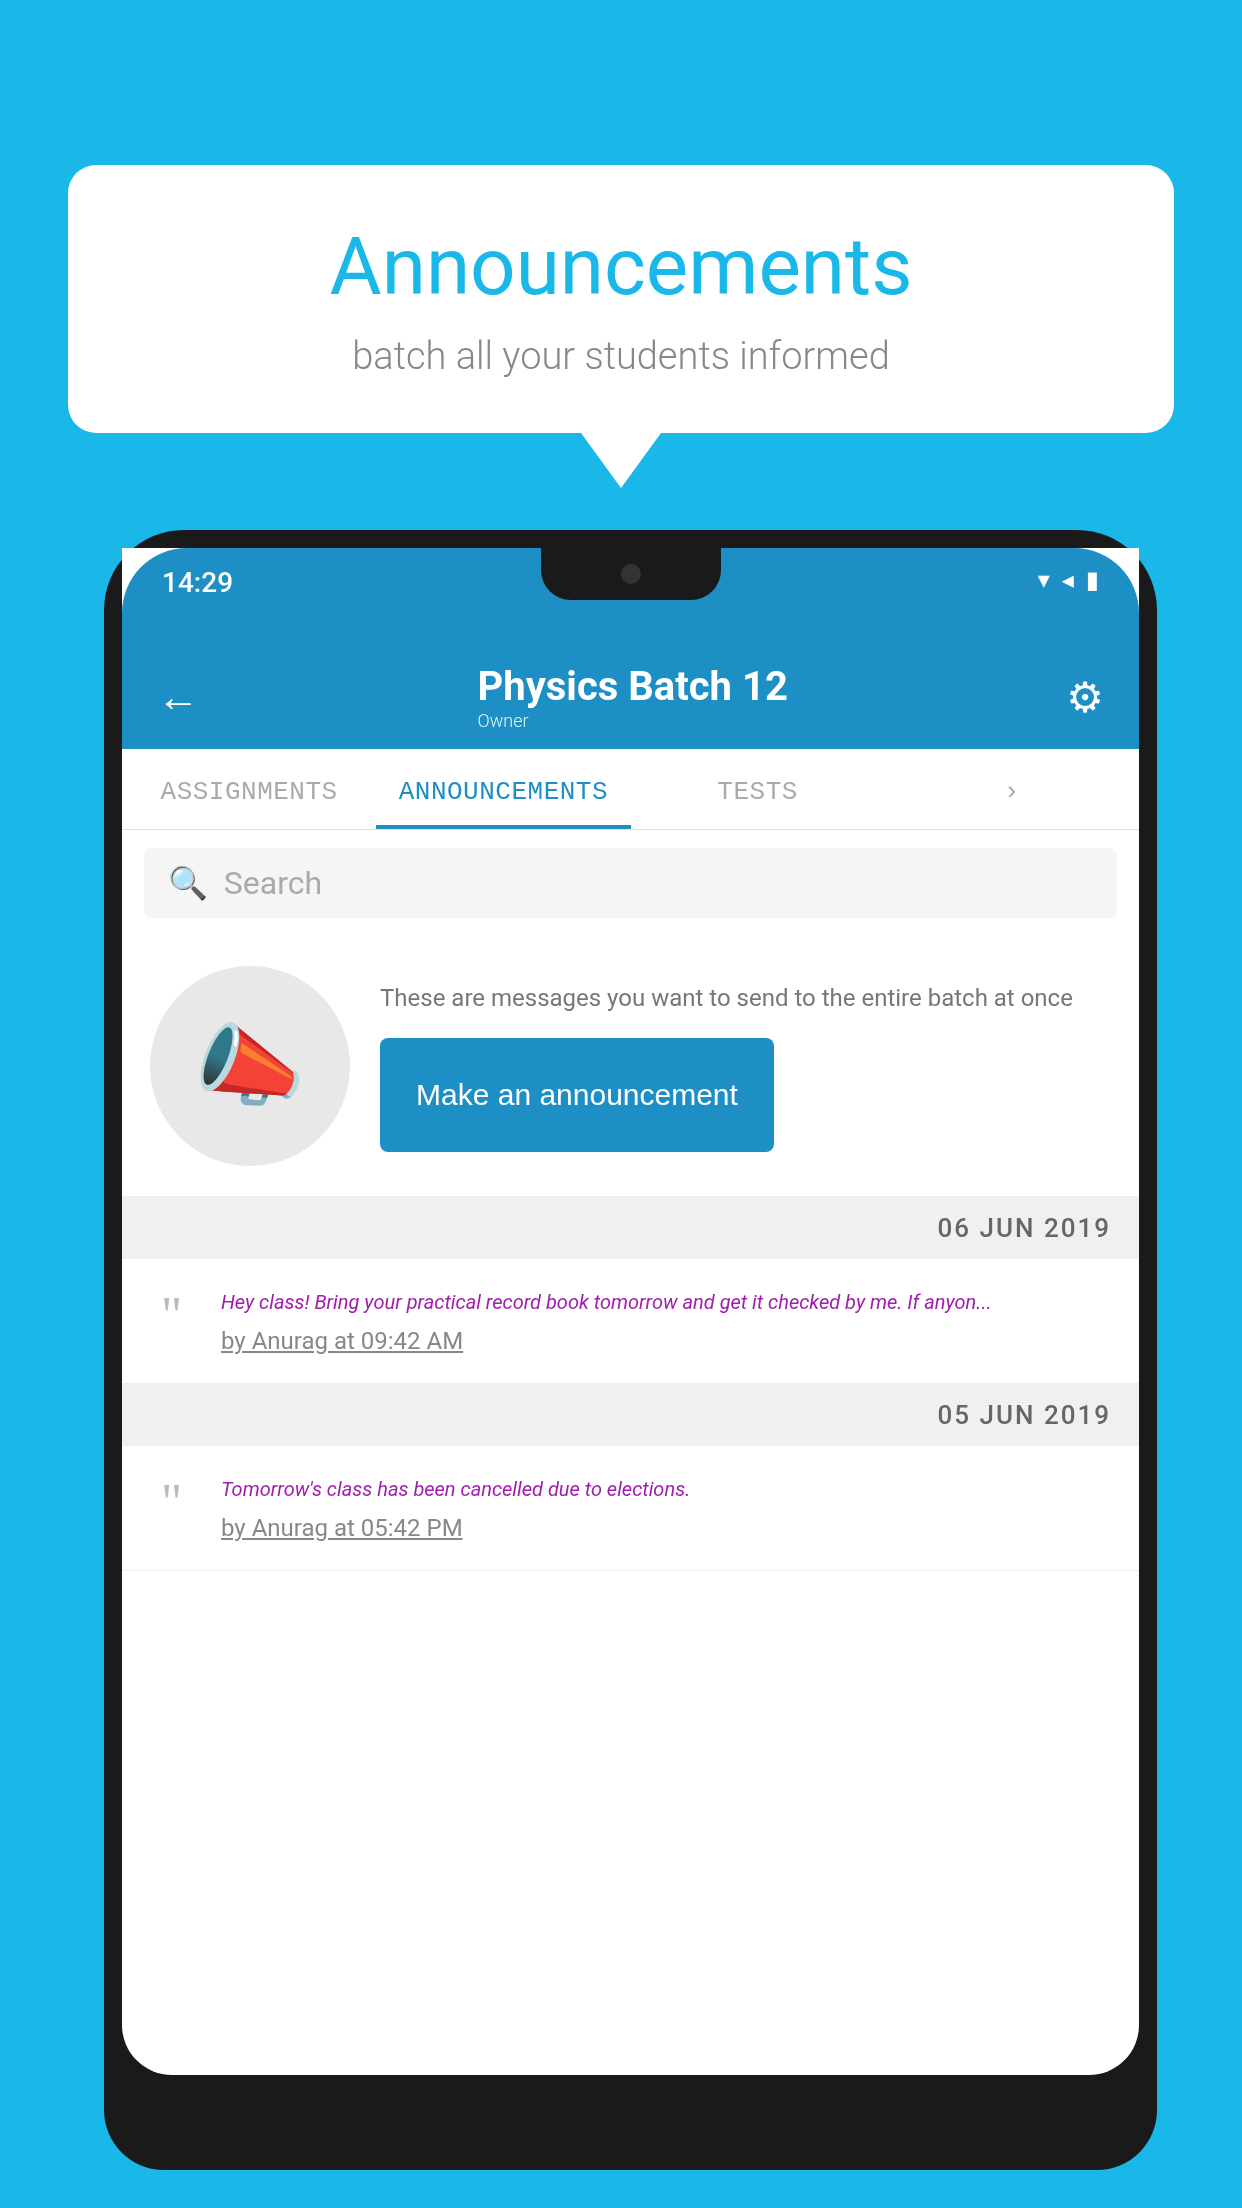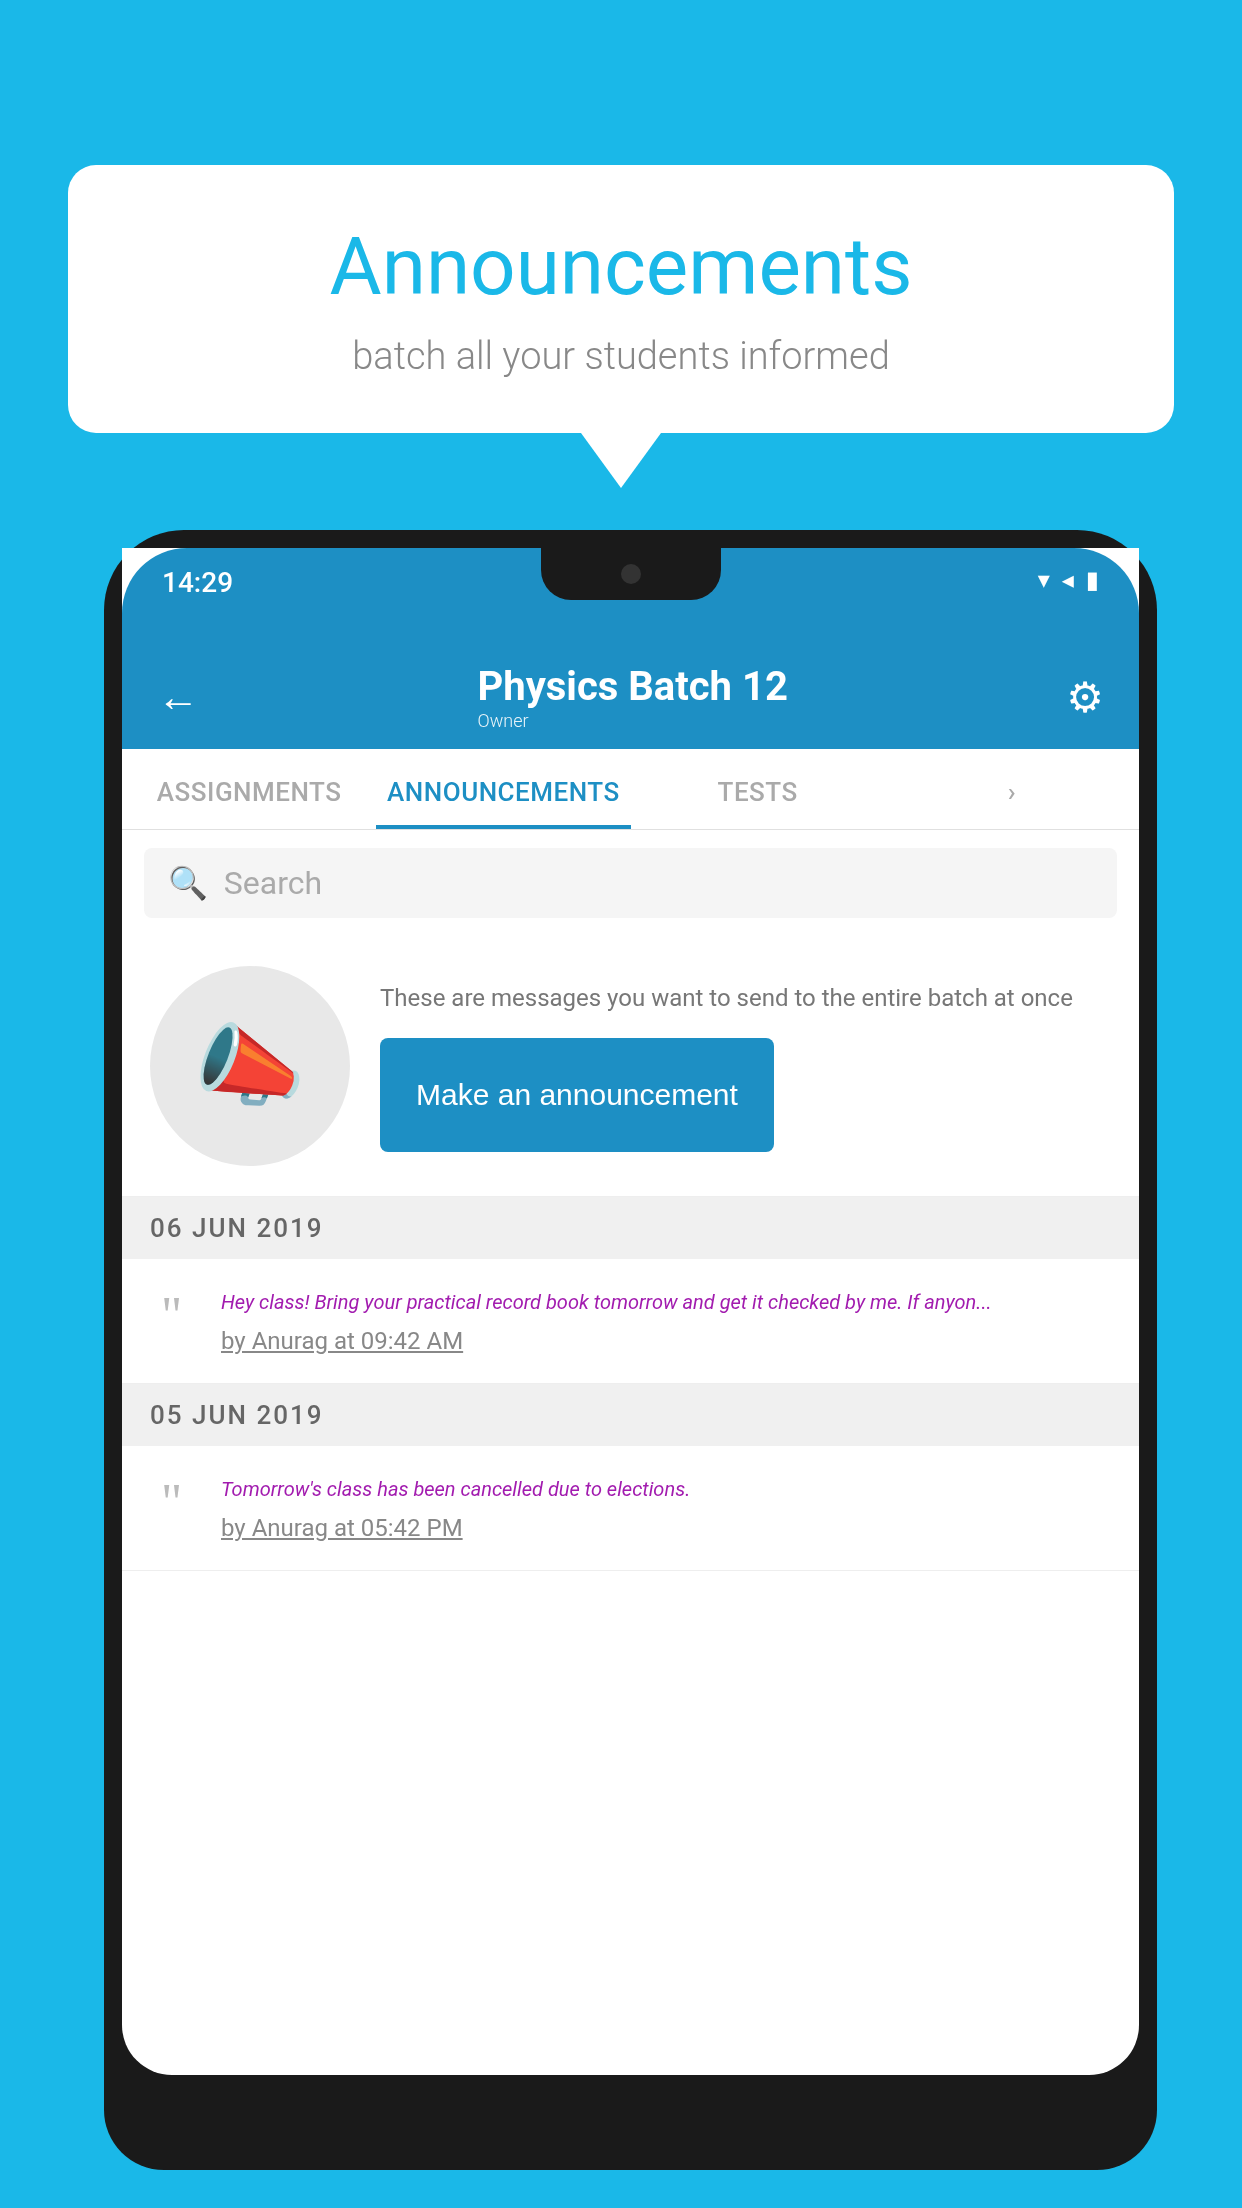--- a/index.html
+++ b/index.html
@@ -177,6 +177,7 @@
       color: #aaa;
       letter-spacing: 0.5px;
       position: relative;
+      font-family: Liberation Mono, monospace;
     }
 
     .tab.active {

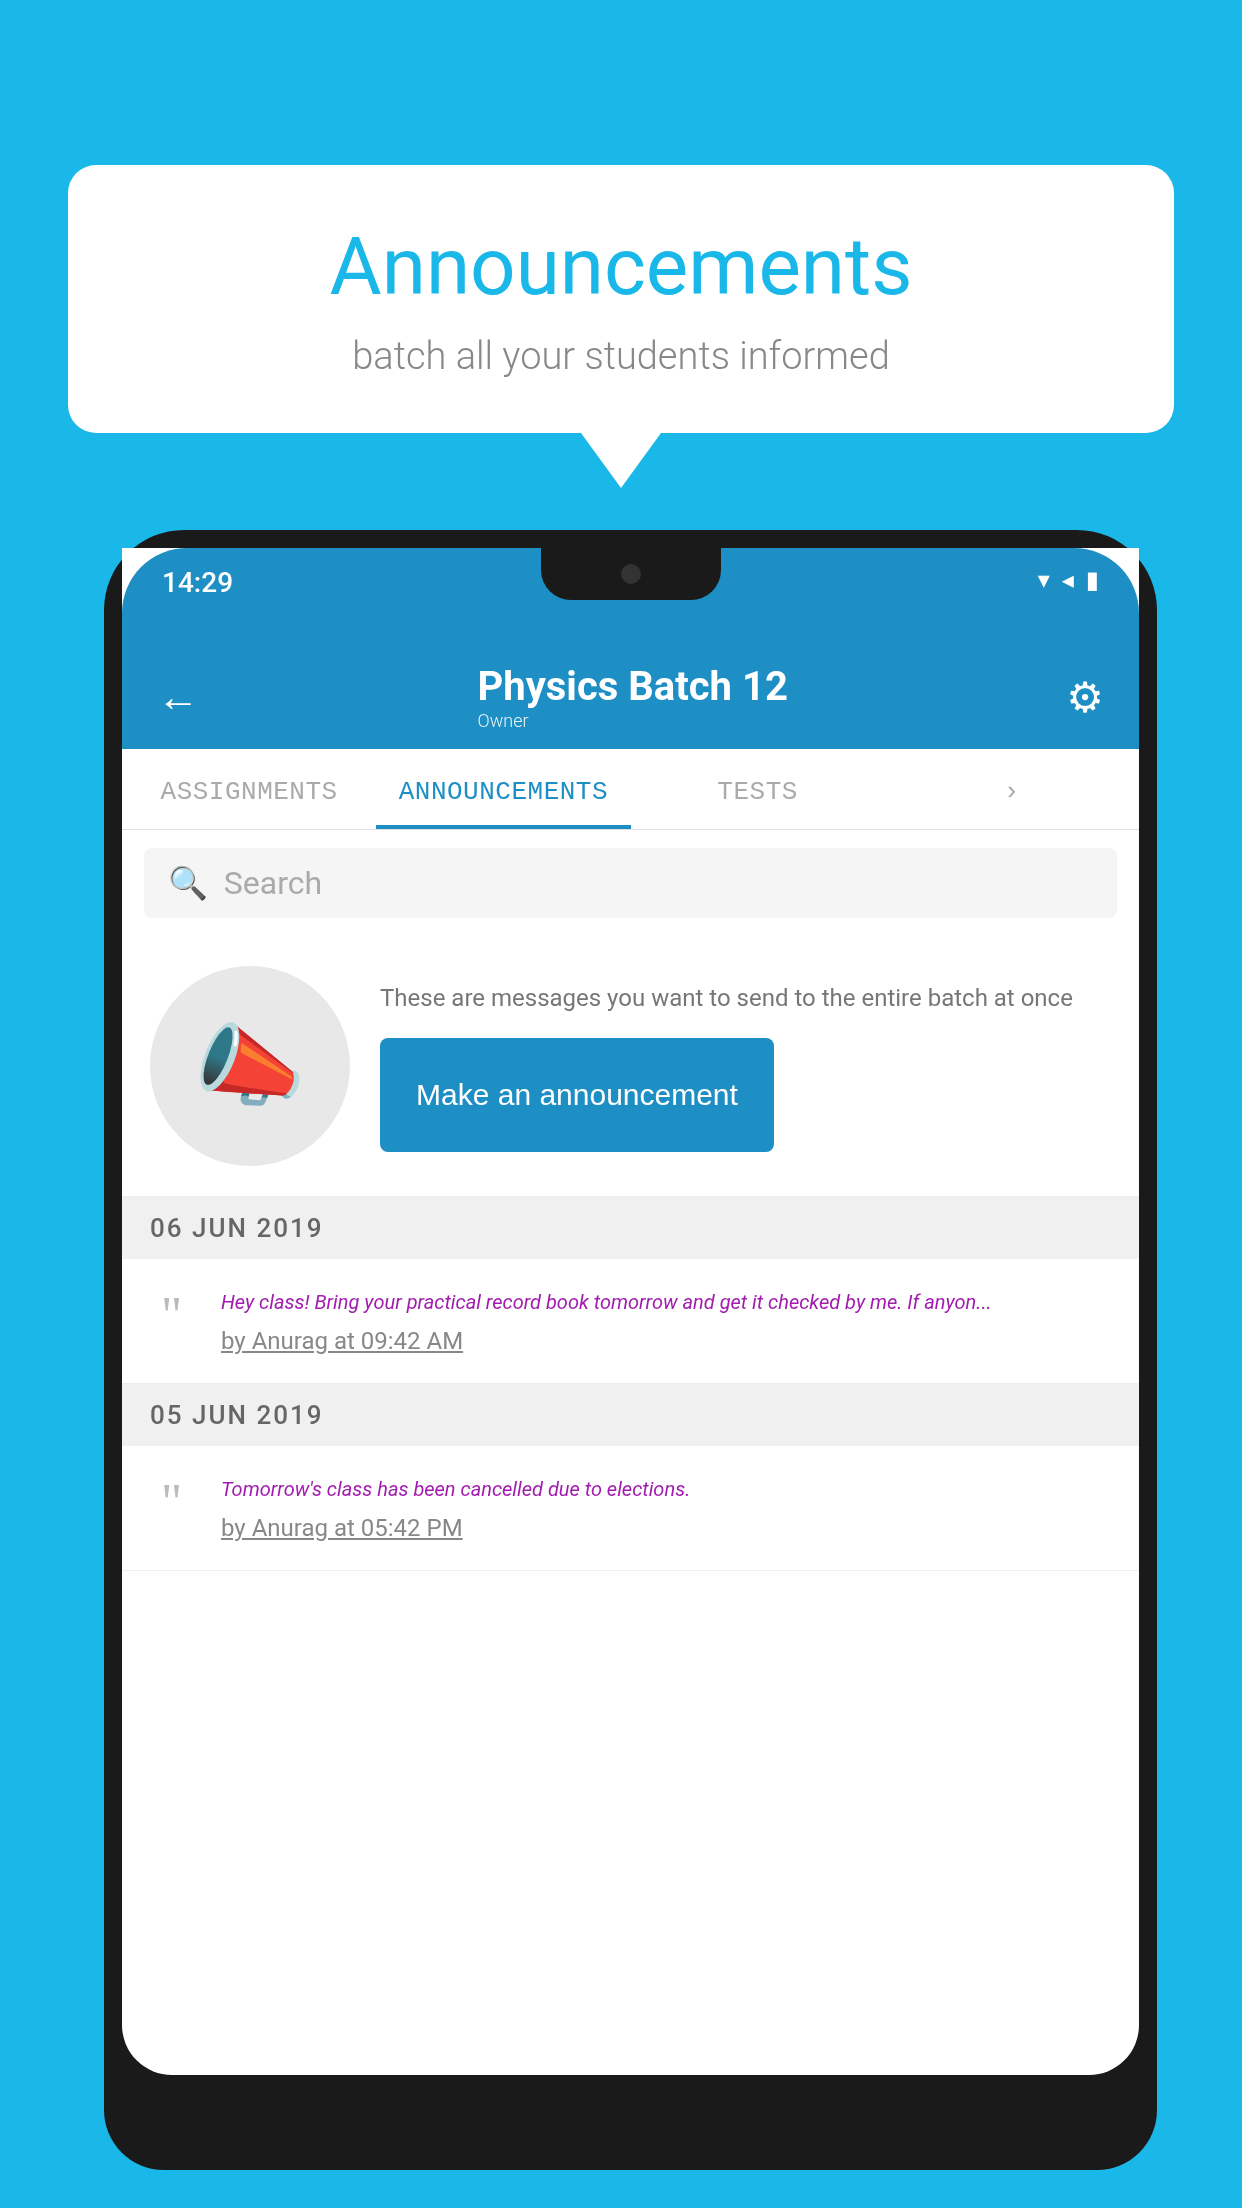--- a/index.html
+++ b/index.html
@@ -284,6 +284,7 @@
       font-size: 26px;
       letter-spacing: 2px;
       font-weight: 500;
+      text-align: right;
     }
 
     

